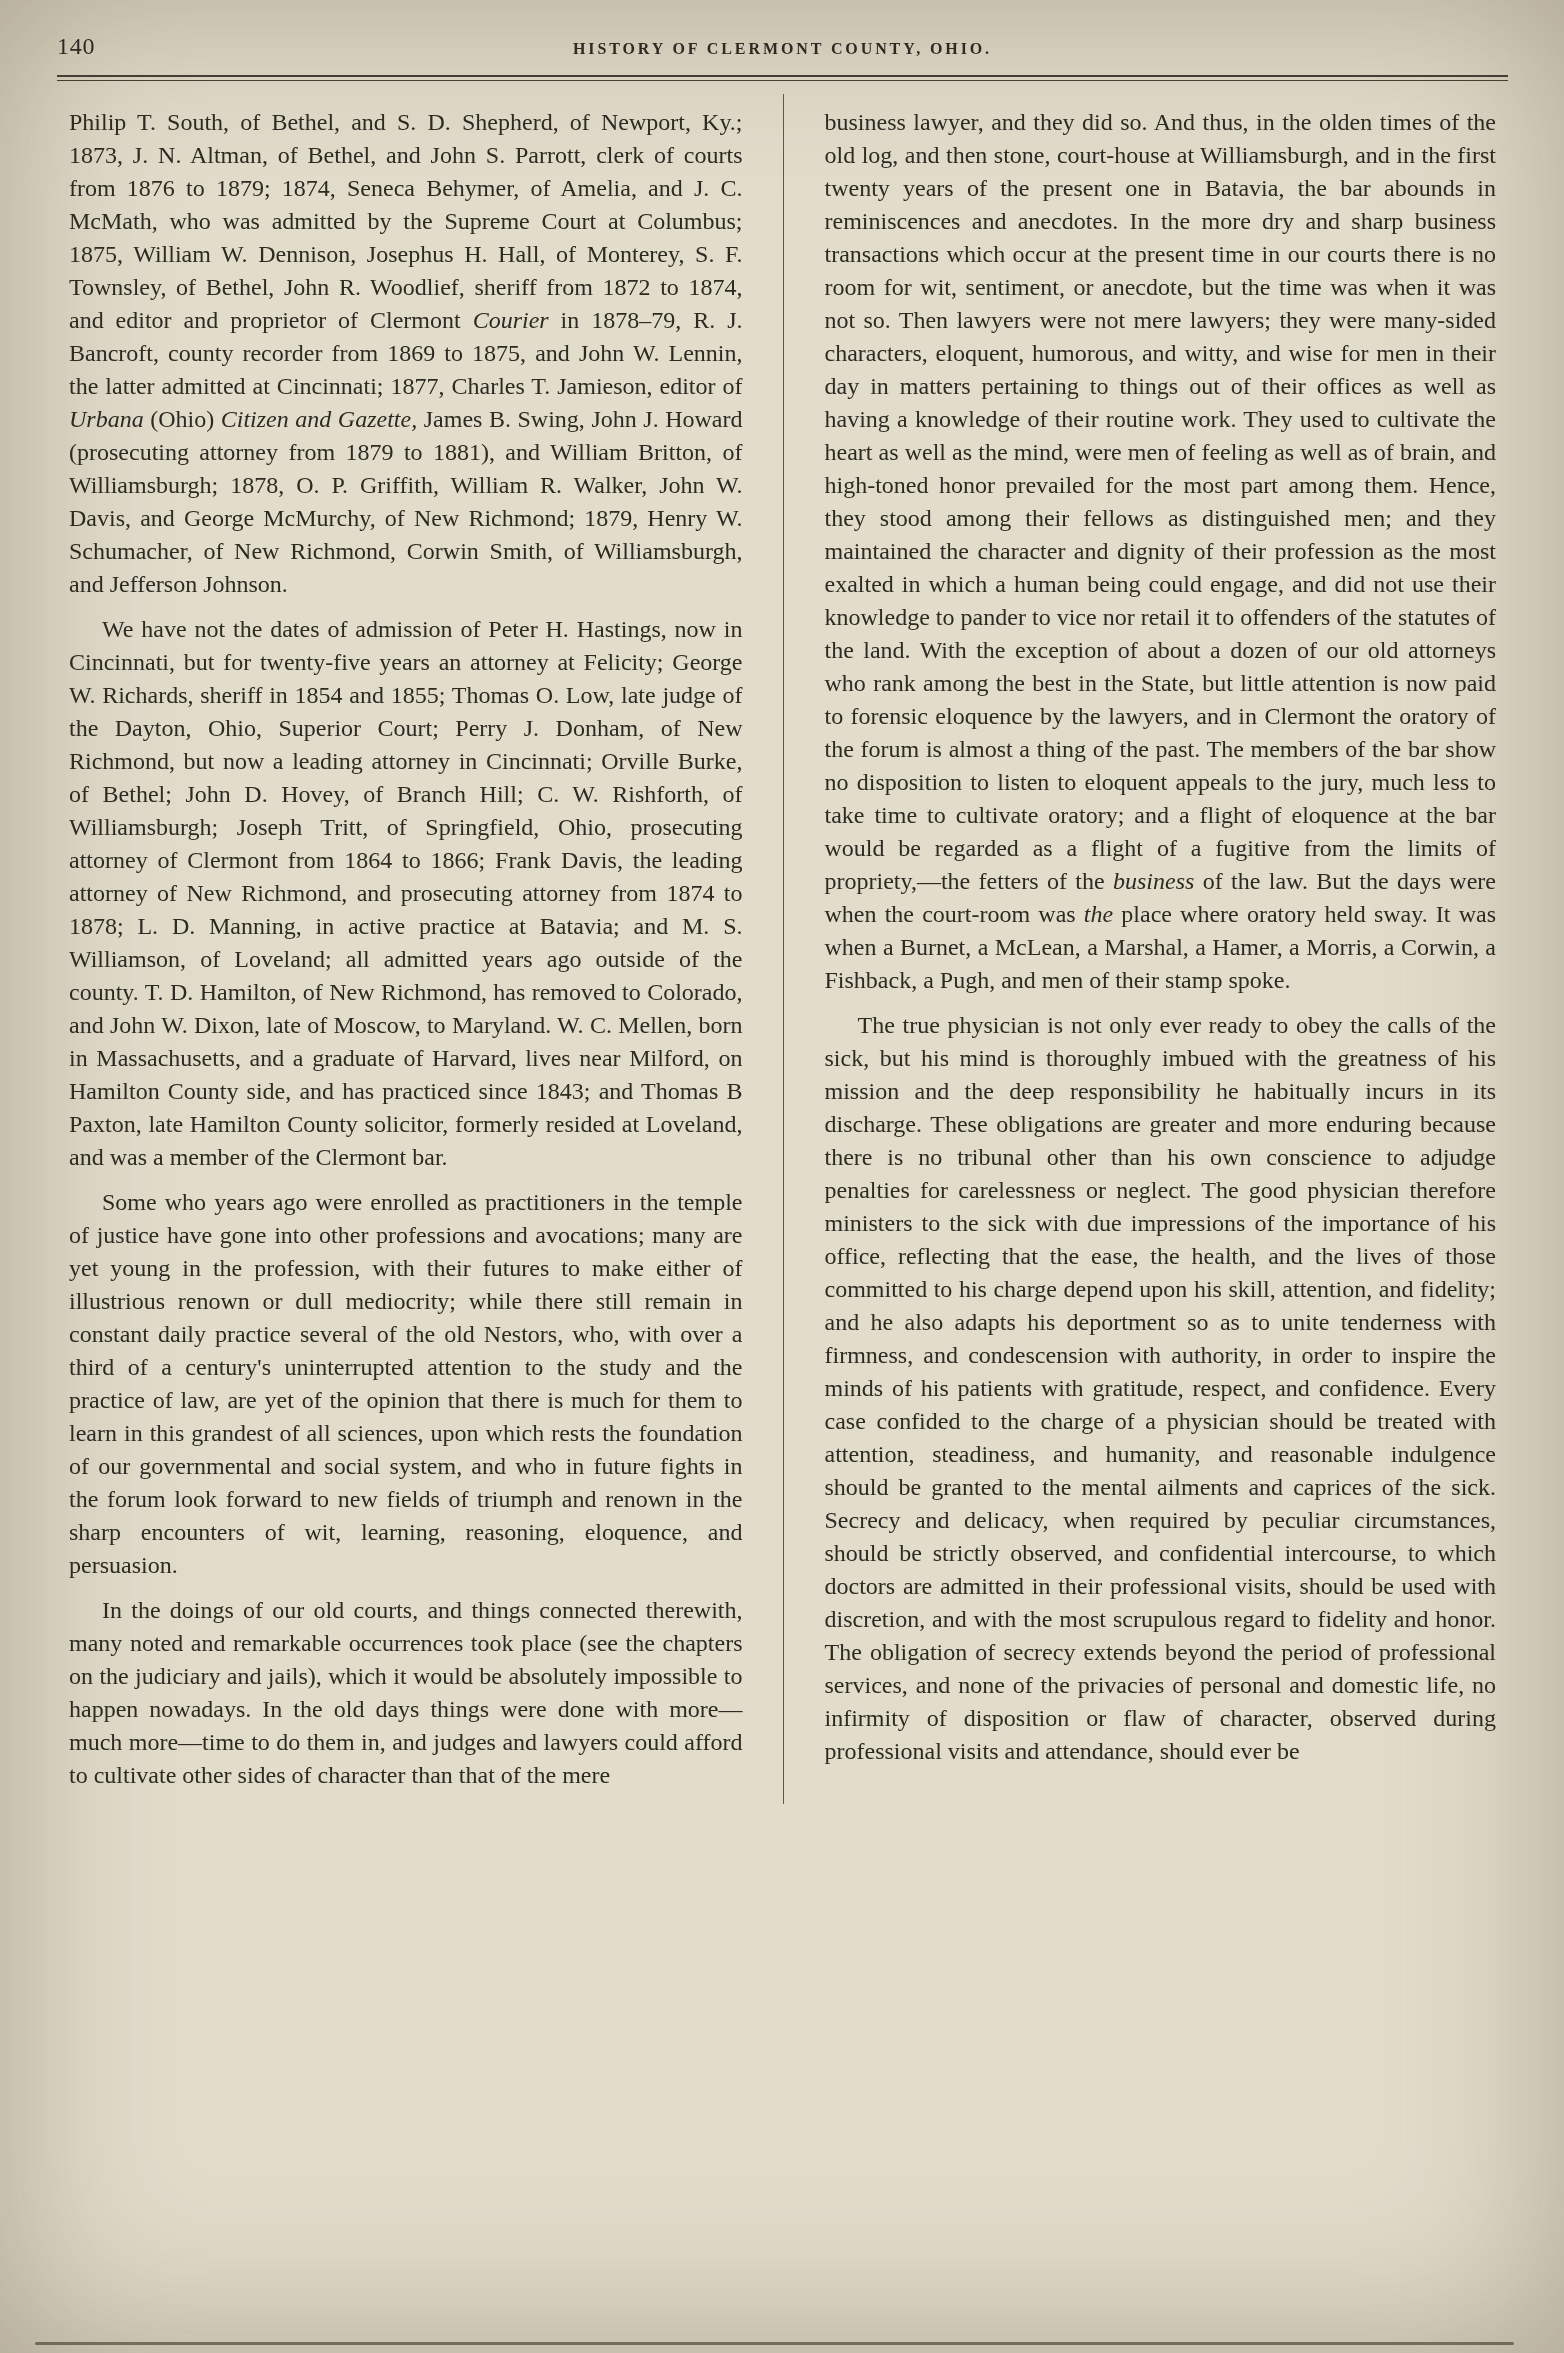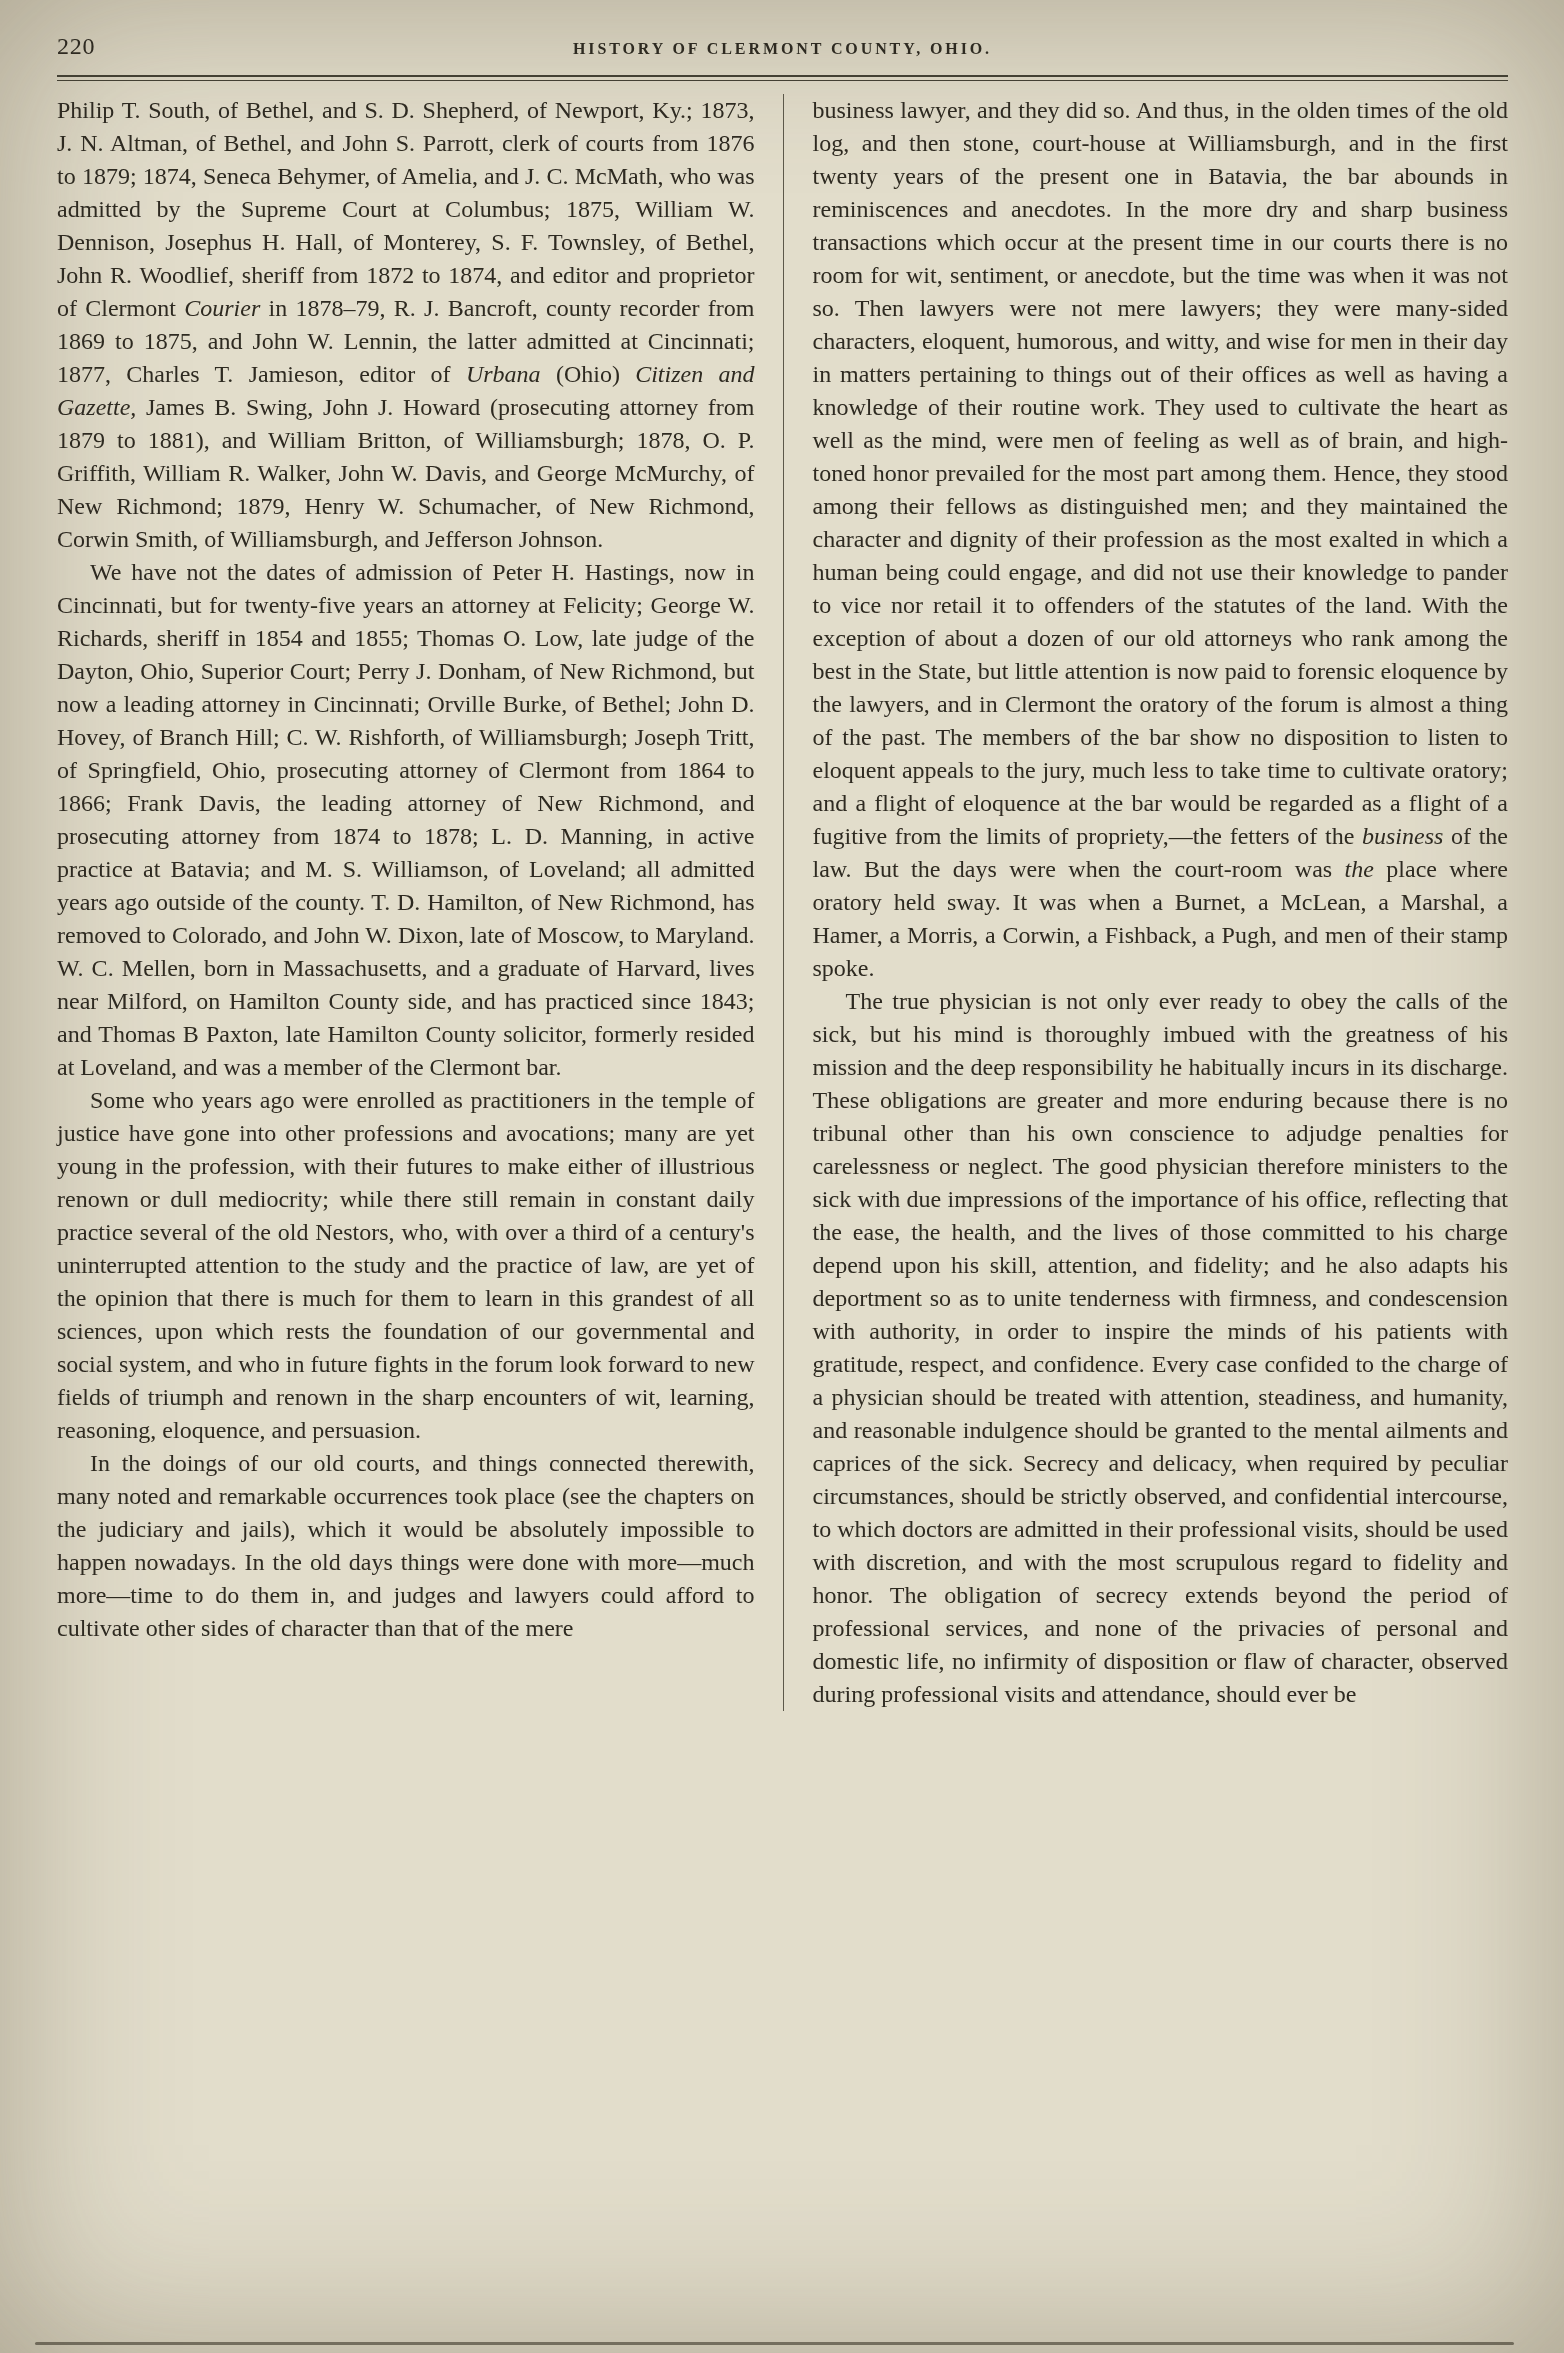--- a/index.html
+++ b/index.html
@@ -55,7 +55,7 @@
 
 <div class="page">
   <header class="page-header">
-    <span class="page-number">220</span>
+    <span class="page-number">140</span>
     <h1 class="running-title">HISTORY OF CLERMONT COUNTY, OHIO.</h1>
     <span class="header-spacer"></span>
   </header>

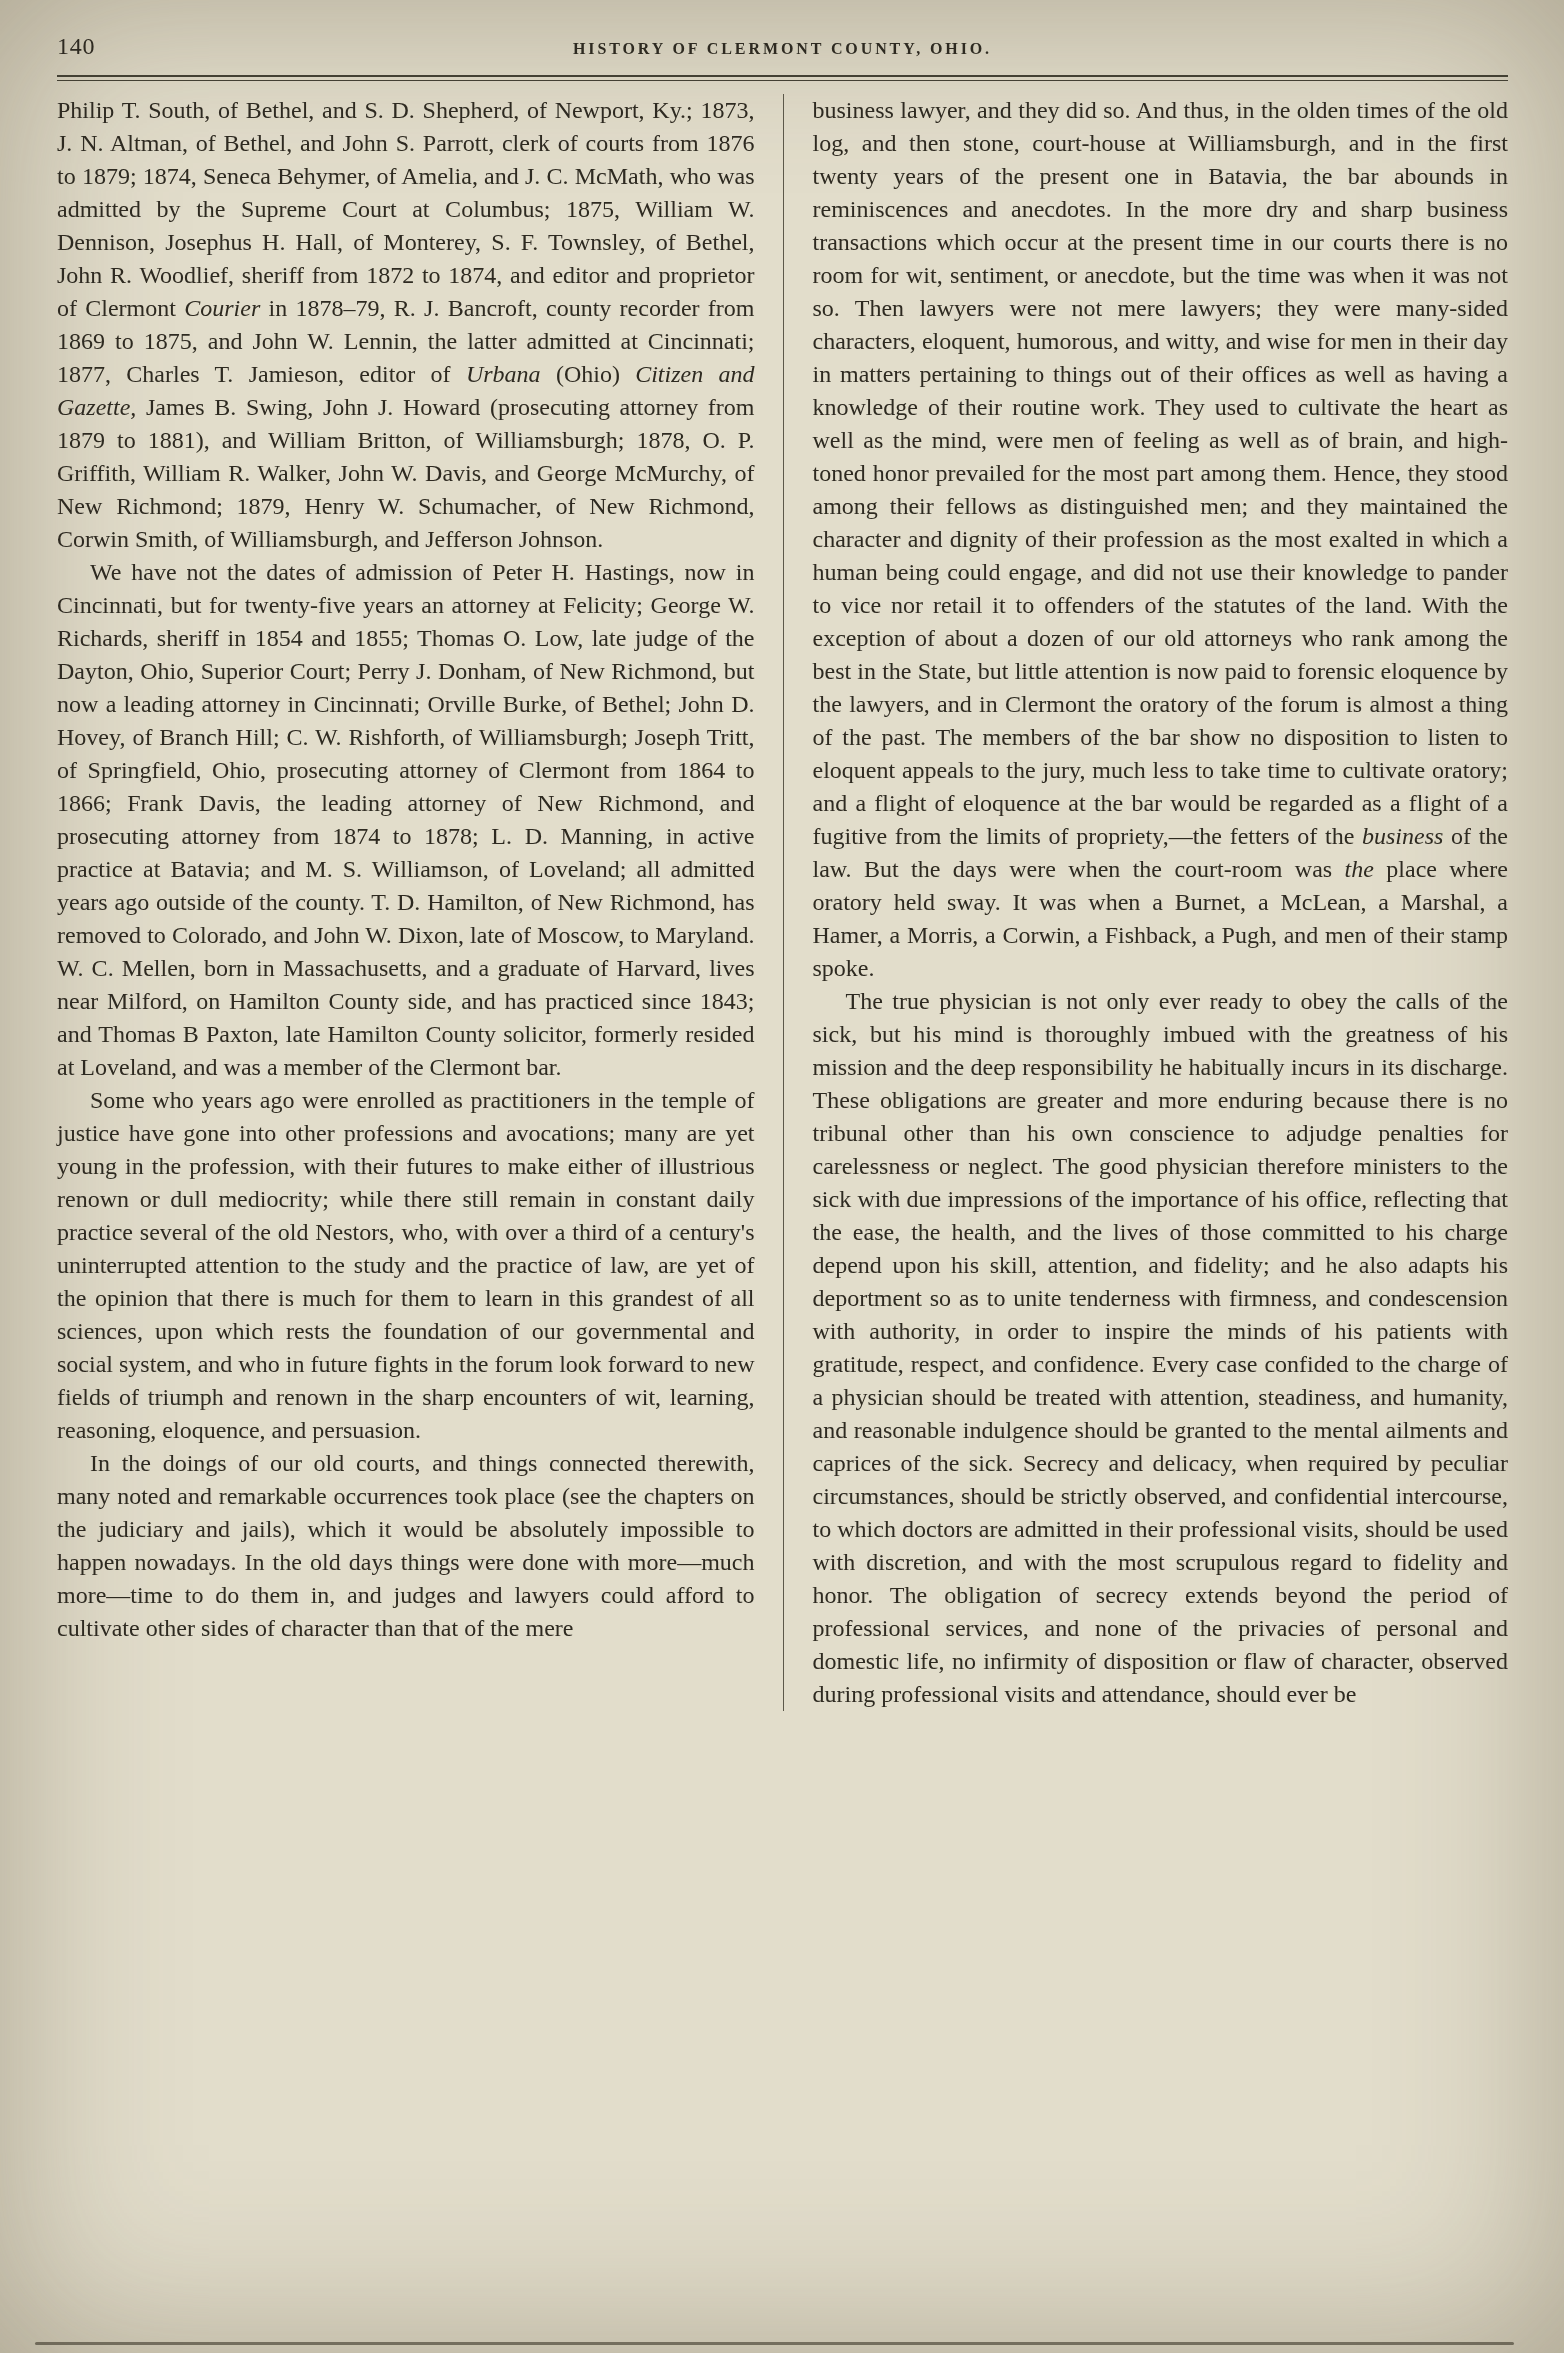--- a/index.html
+++ b/index.html
@@ -38,7 +38,7 @@
   }
   .column.left  { padding-right: 28px; }
   .column.right { padding-left: 29px; border-left: 1.5px solid #5c584a; }
-  .para { margin: 0; }
+  .para { margin: 12px; }
   .para.indent { text-indent: 33px; }
   .section-heading {
     margin: 30.5px 0 16px 0; text-align: center;

